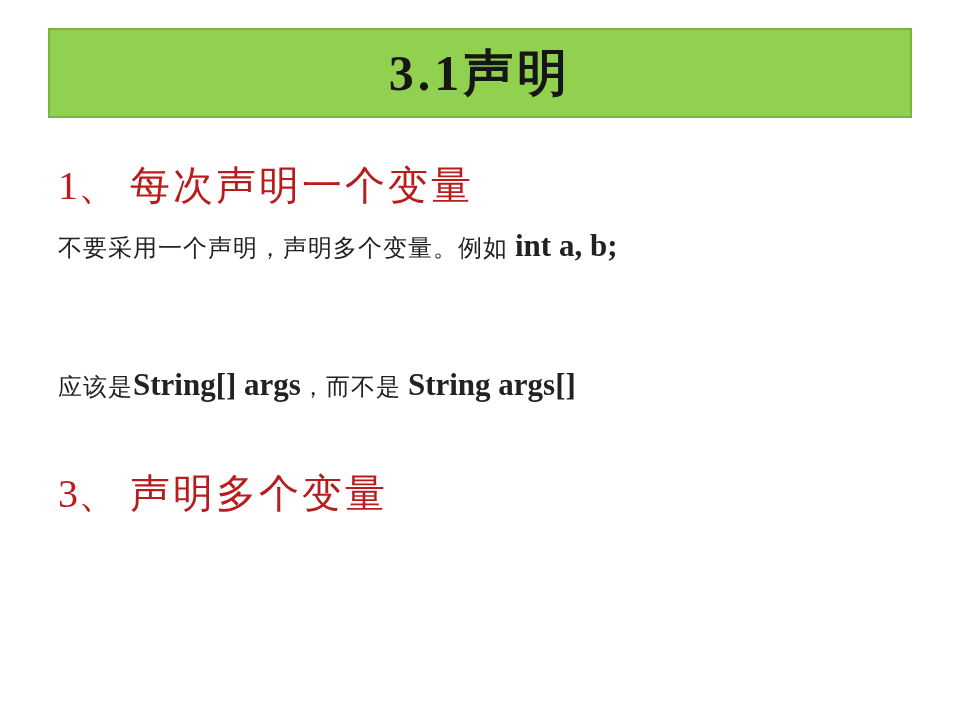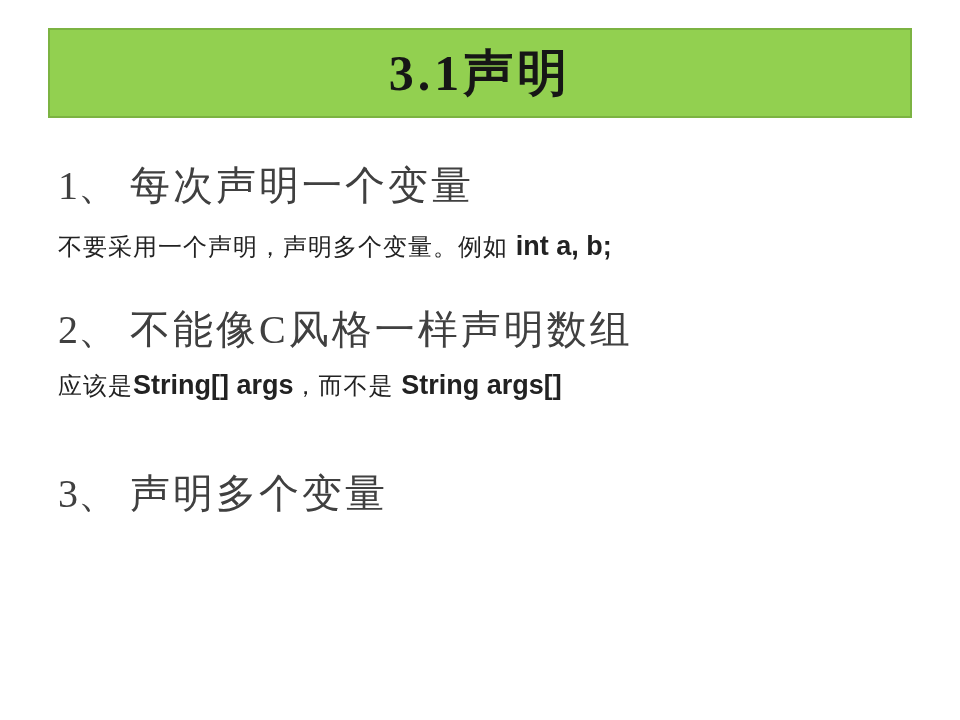--- a/index.html
+++ b/index.html
@@ -48,7 +48,7 @@
     line-height: 48px;
     font-weight: 500;
     letter-spacing: 3px;
-    color: #404040;
+    color: #b91c1c;
     white-space: nowrap;
   }
   .heading .num {

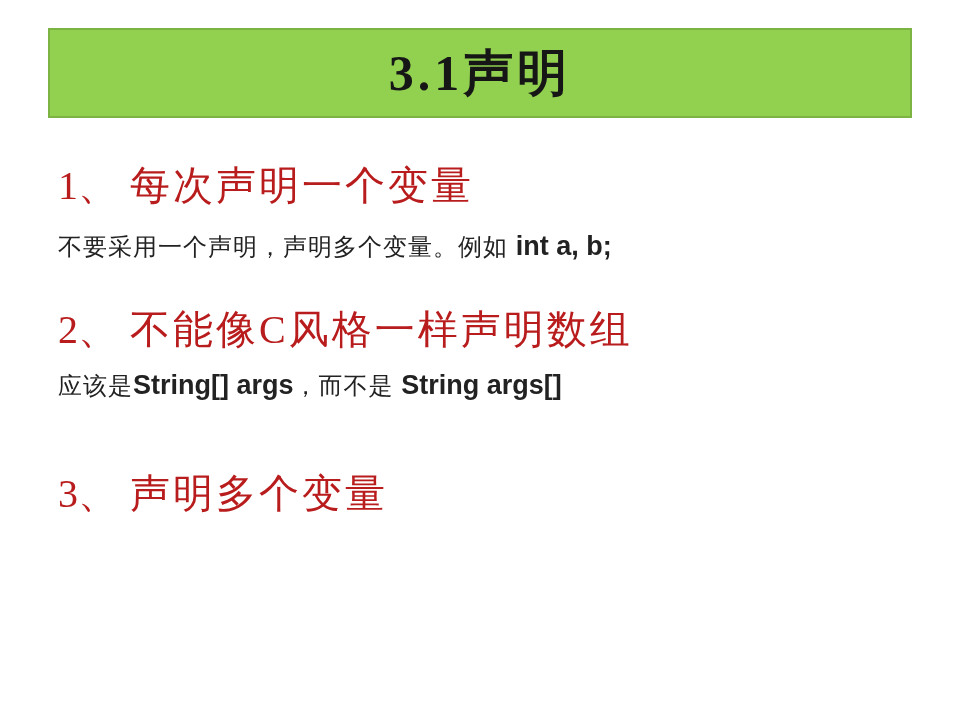--- a/index.html
+++ b/index.html
@@ -87,7 +87,7 @@
   .d3 .line.indent { padding-left: 38px; }
 
   .cjk {
-    font-family: Liberation Sans, sans-serif;
+    font-family: Liberation Serif, serif;
     margin-top: 28px;
   }
   .code {

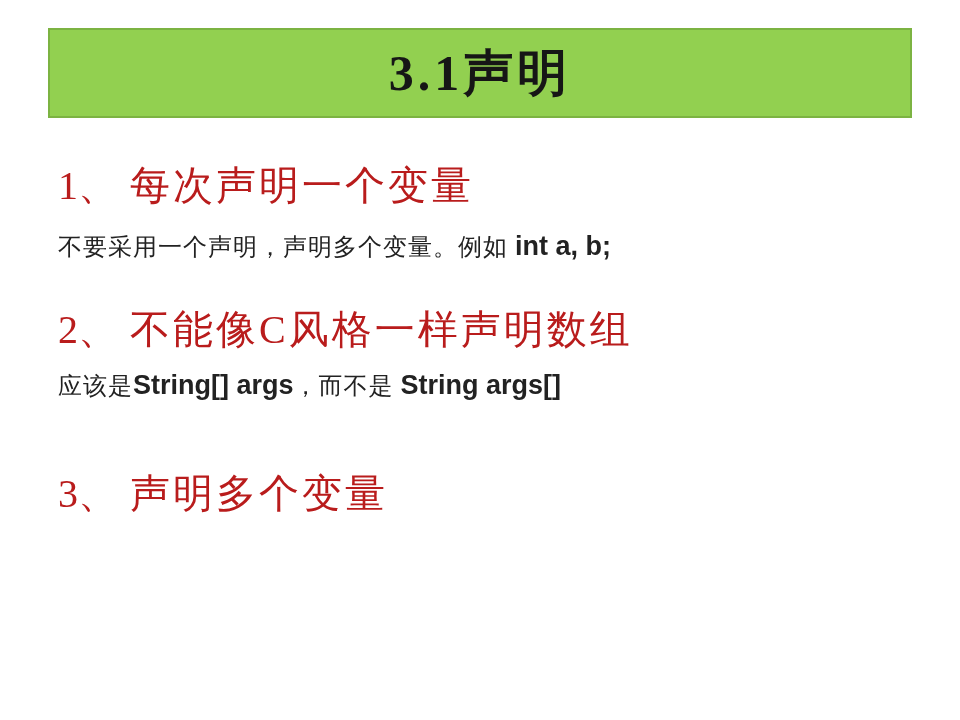--- a/index.html
+++ b/index.html
@@ -91,10 +91,10 @@
     margin-top: 28px;
   }
   .code {
-    font-family: Liberation Sans, sans-serif;
+    font-family: Liberation Serif, serif;
     font-weight: 600;
     letter-spacing: 0;
-    font-size: 27px;
+    font-size: 31px;
   }
 </style>
 </head>

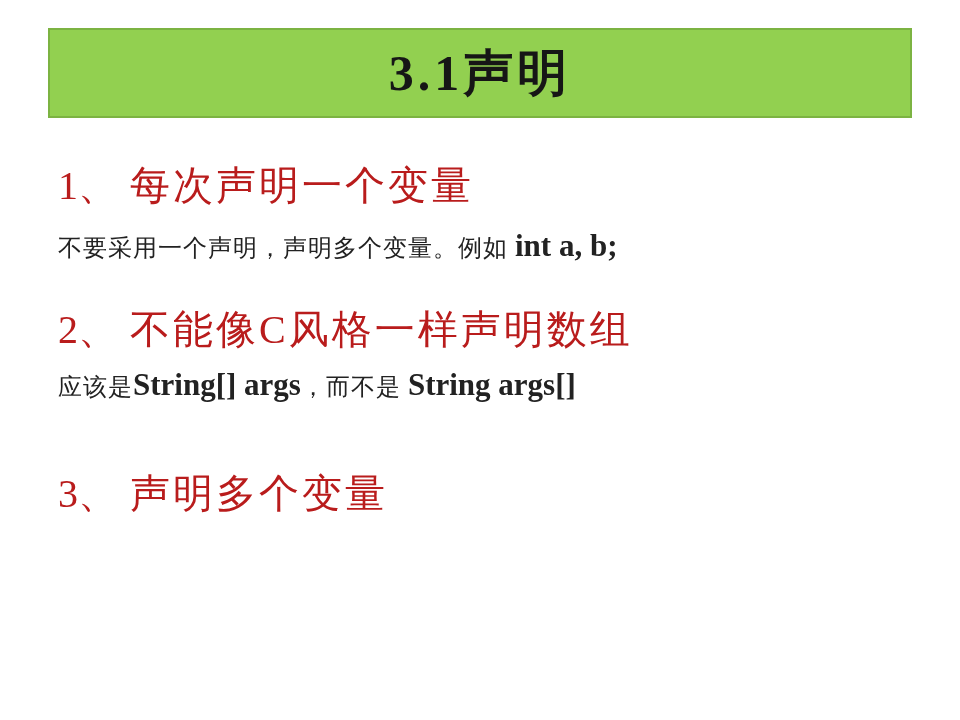--- a/index.html
+++ b/index.html
@@ -113,9 +113,6 @@
     <span class="cjk">不要采用一个声明，声明多个变量。例如 </span><span class="code">int a, b;</span>
   </p>
 
-  <div class="heading h2">
-    <span class="num">2、</span><span class="htext">不能像C风格一样声明数组</span>
-  </div>
   <p class="detail d2">
     <span class="cjk">应该是</span><span class="code">String[] args</span><span class="cjk">，而不是 </span><span class="code">String args[]</span>
   </p>

